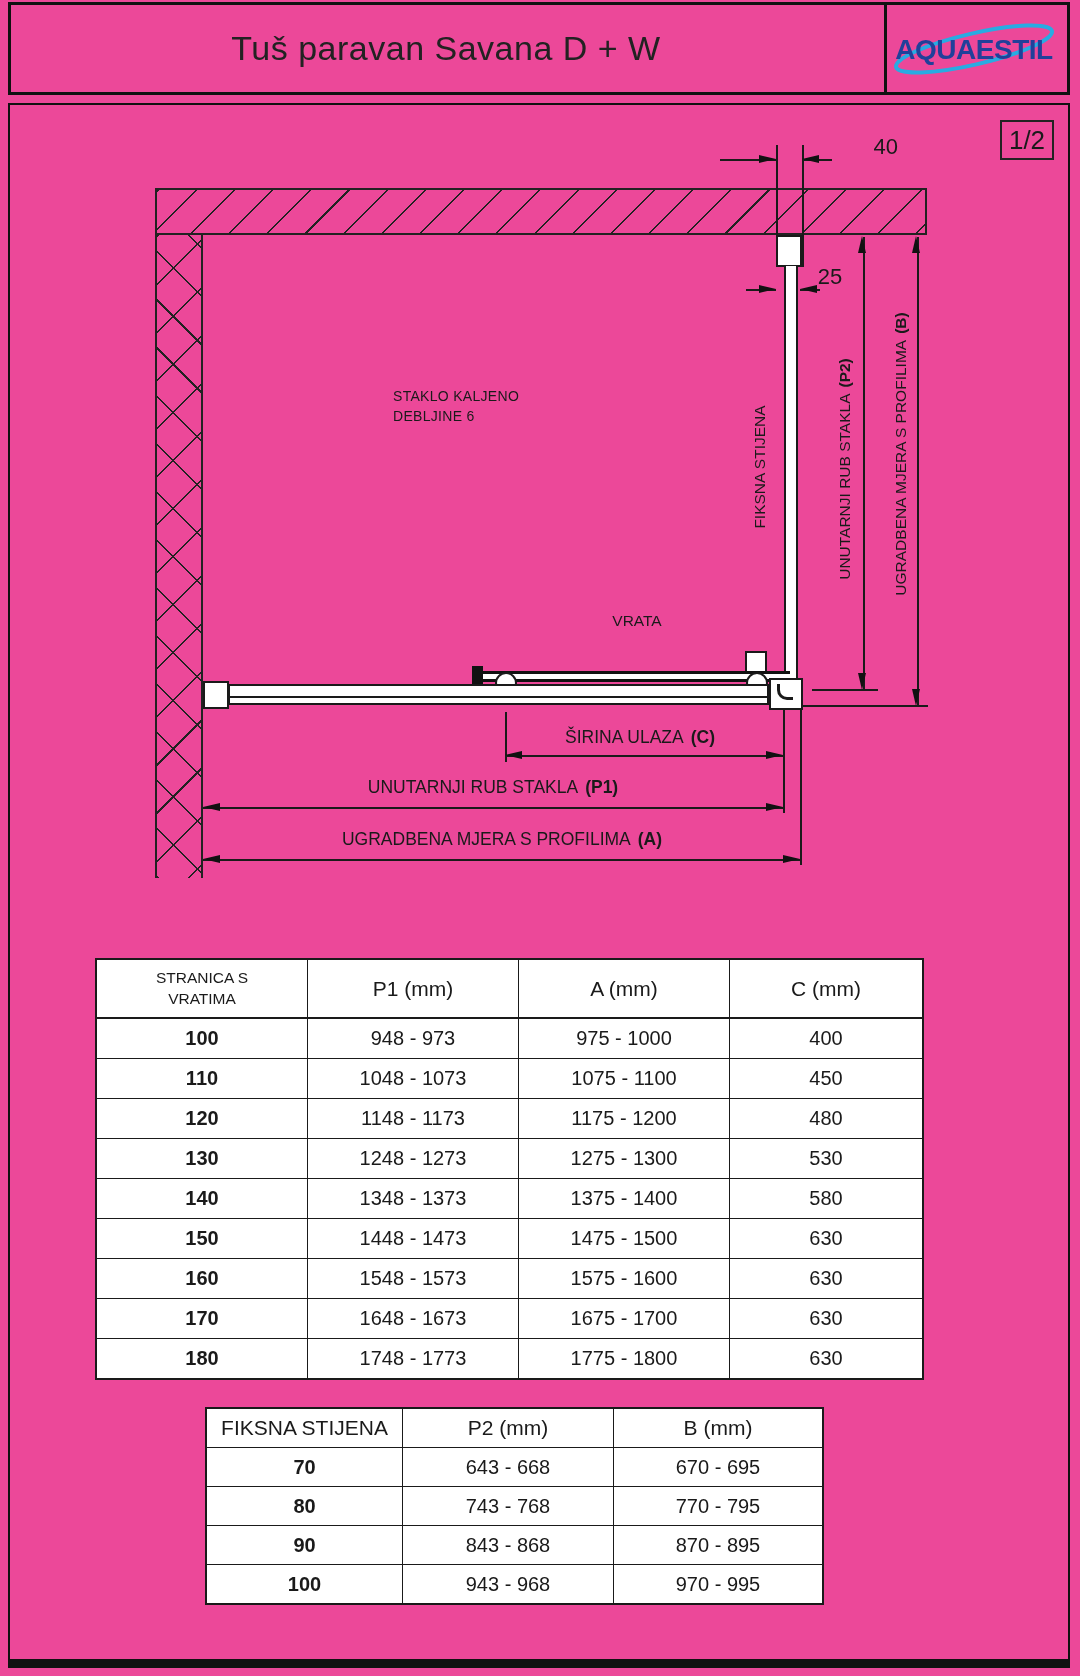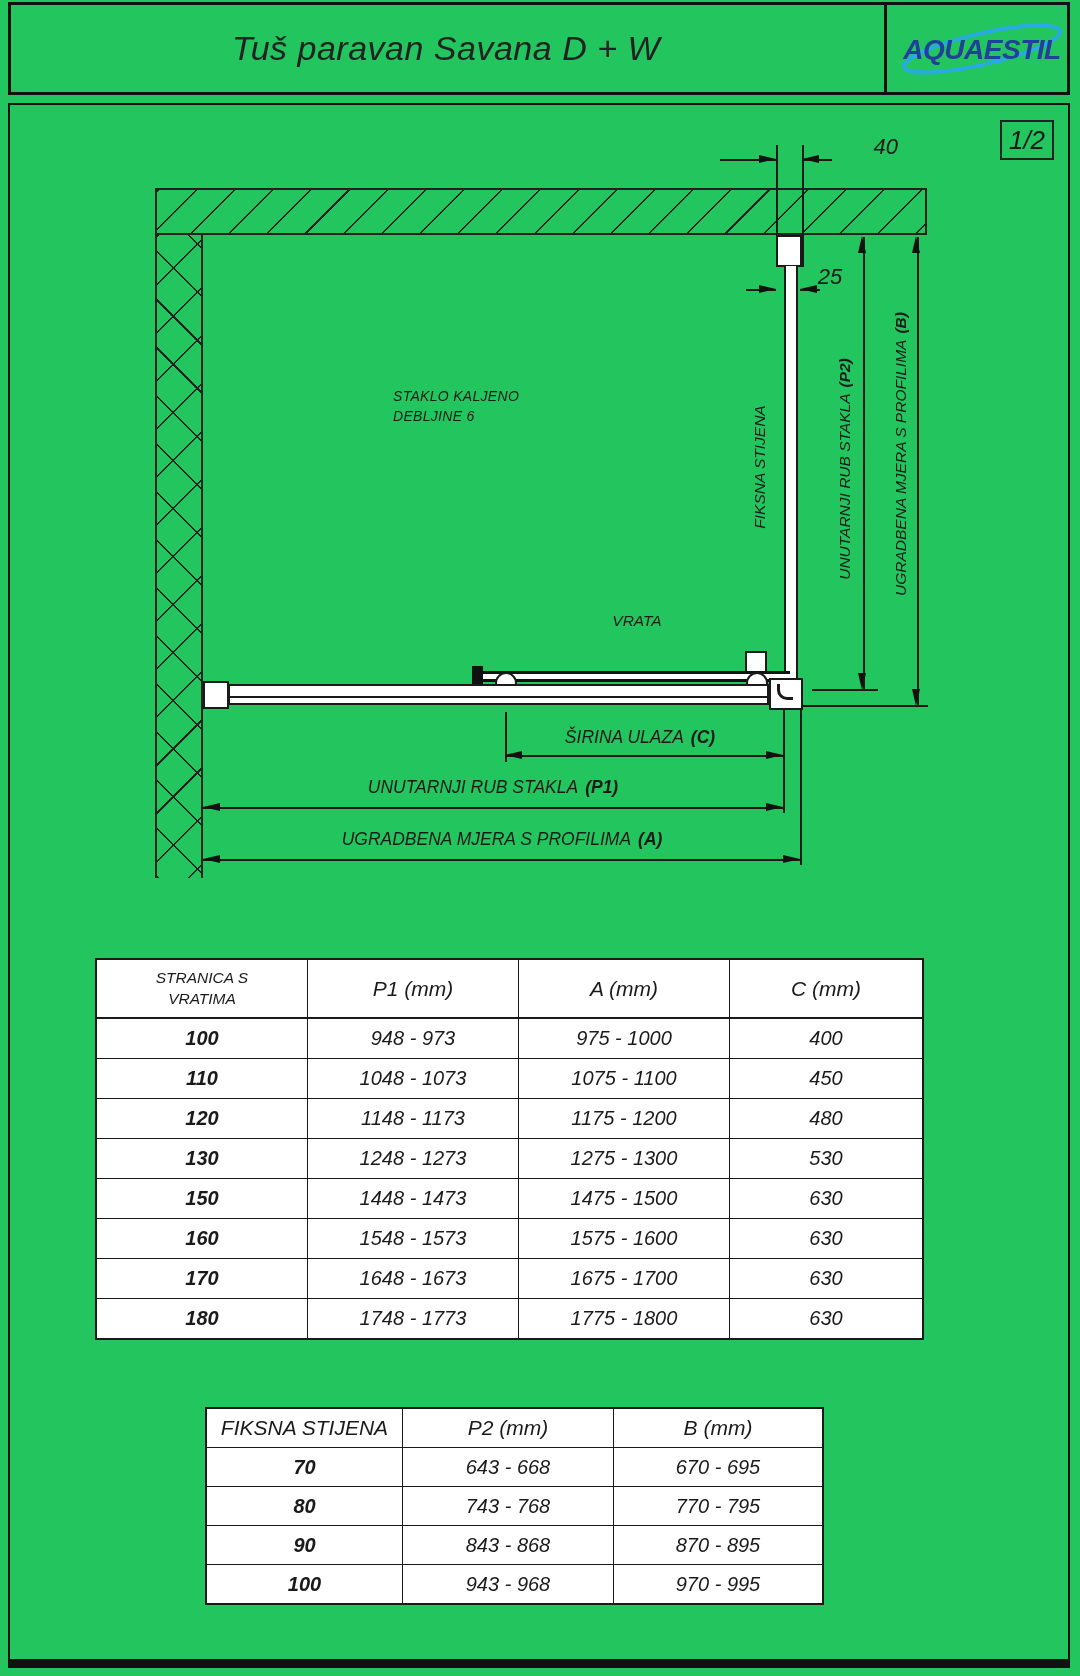--- a/index.html
+++ b/index.html
@@ -3,8 +3,8 @@
 <meta charset="utf-8">
 <style>
   html,body{margin:0;padding:0;background:#e8e8e8;}
-  .page{position:relative;width:1080px;height:1676px;background:#22c55e;
-        font-family:"Liberation Sans",sans-serif;color:#1a1a1a;overflow:hidden;font-style:italic;}
+  .page{position:relative;width:1080px;height:1676px;background:#ec4899;
+        font-family:"Liberation Sans",sans-serif;color:#1a1a1a;overflow:hidden;}
   .abs{position:absolute;}
   
   .header-box{left:8px;top:2px;width:1062px;height:93px;border:3px solid #111;box-sizing:border-box;}

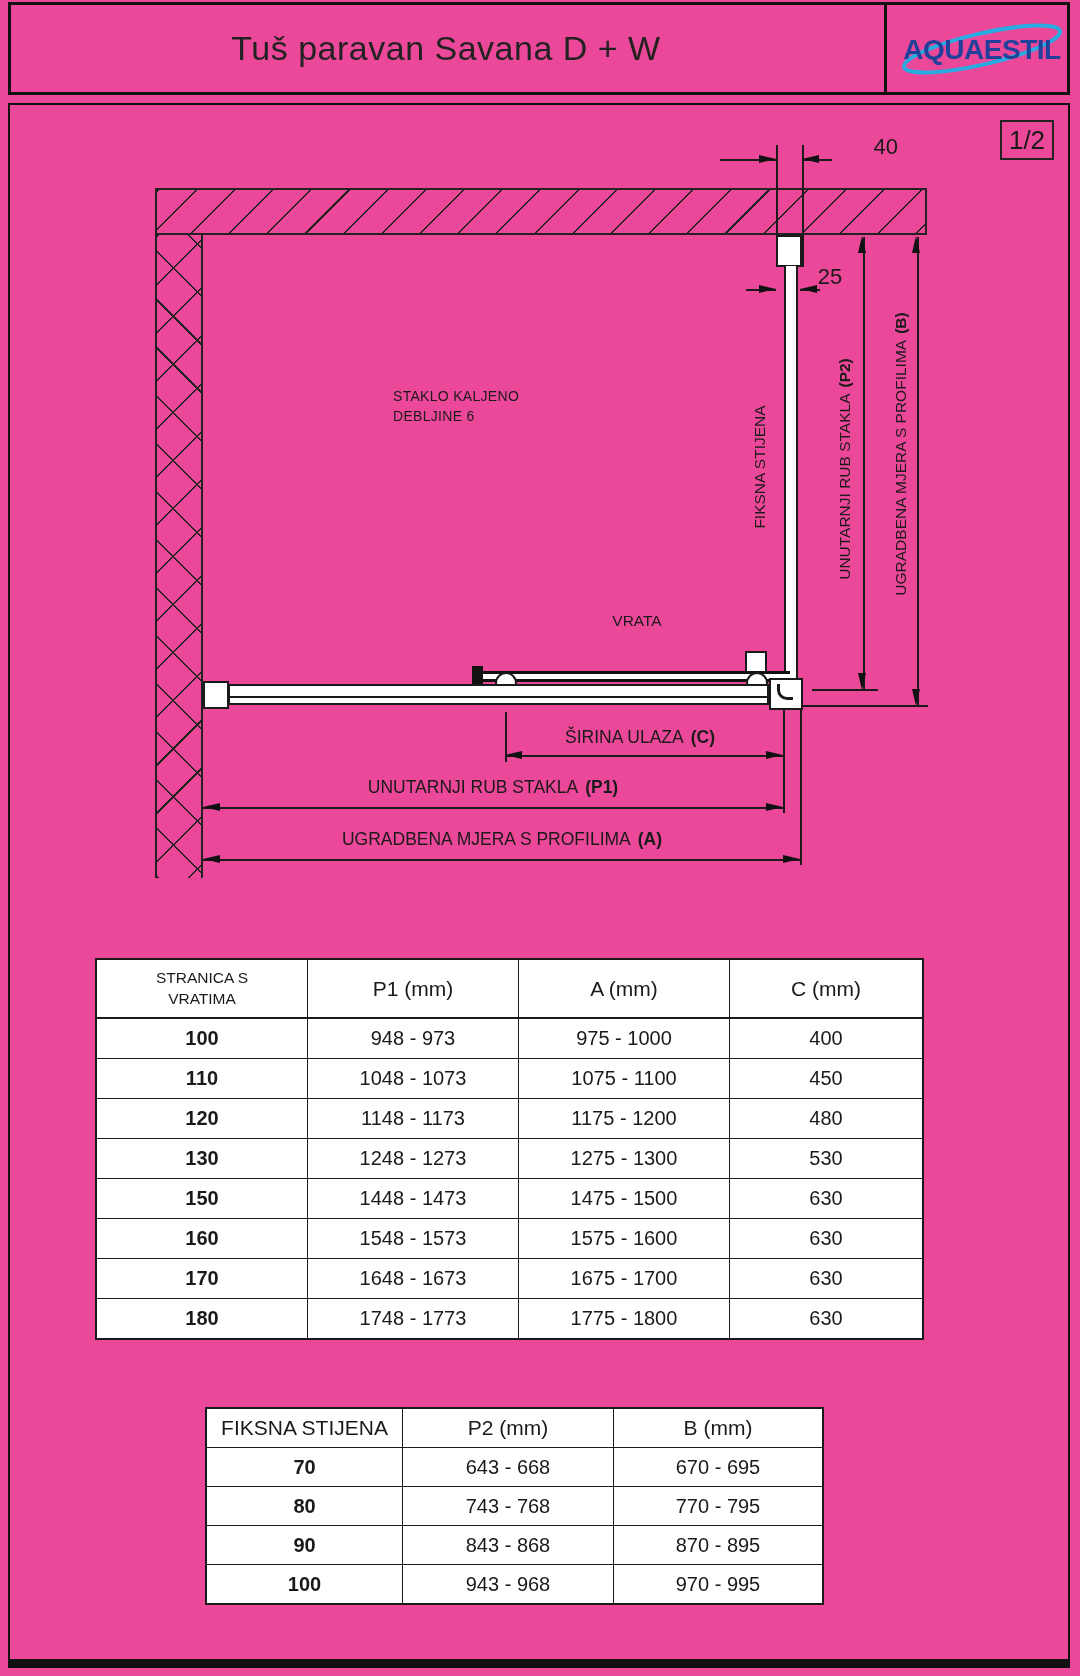--- a/index.html
+++ b/index.html
@@ -11,7 +11,7 @@
   .header-divider{left:884px;top:2px;width:3px;height:93px;background:#111;}
   .doc-title{left:8px;top:2px;width:876px;height:93px;display:flex;align-items:center;justify-content:center;
              font-size:34px;letter-spacing:.5px;color:#222;}
-  .logo-wrap{left:886px;top:2px;width:184px;height:93px;display:flex;align-items:center;justify-content:flex-end;}
+  .logo-wrap{left:886px;top:2px;width:184px;height:93px;display:flex;align-items:center;justify-content:flex-start;}
   
   .content-box{left:8px;top:103px;width:1062px;height:1565px;box-sizing:border-box;
                border:2px solid #111;border-bottom:9px solid #111;}

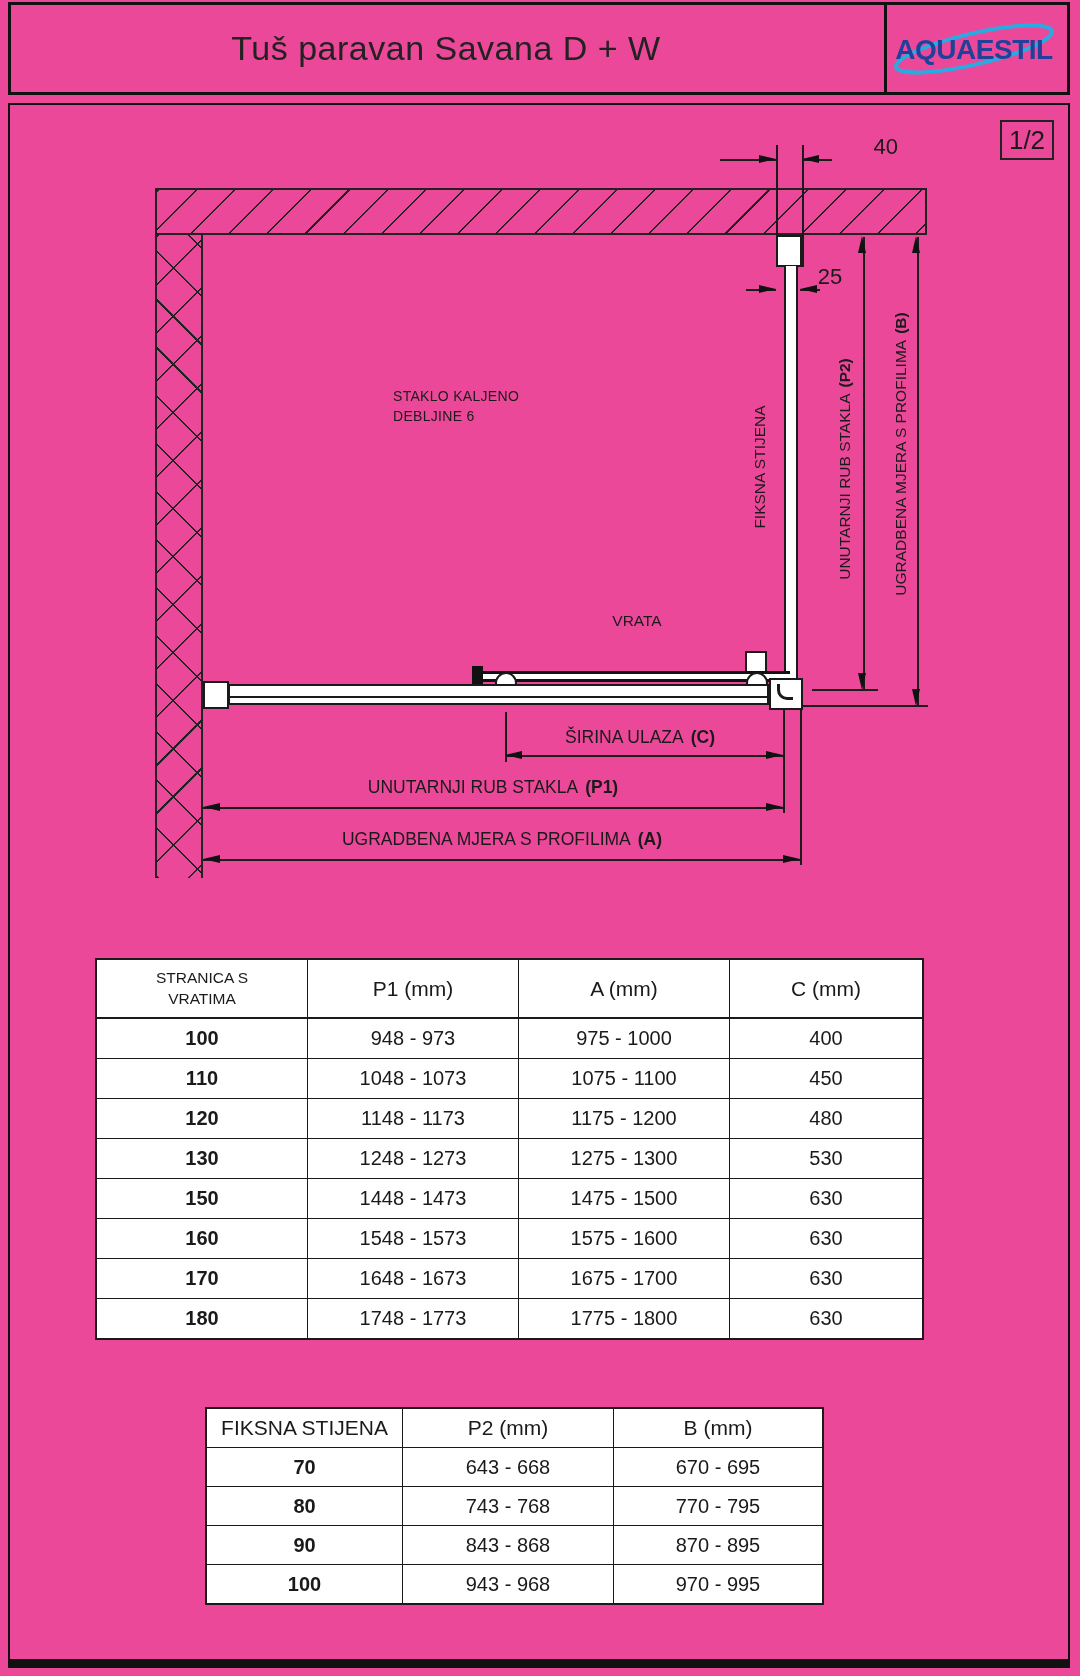--- a/index.html
+++ b/index.html
@@ -208,6 +208,12 @@
           <td>530</td>
         </tr>
         <tr>
+          <td>140</td>
+          <td>1348 - 1373</td>
+          <td>1375 - 1400</td>
+          <td>580</td>
+        </tr>
+        <tr>
           <td>150</td>
           <td>1448 - 1473</td>
           <td>1475 - 1500</td>

